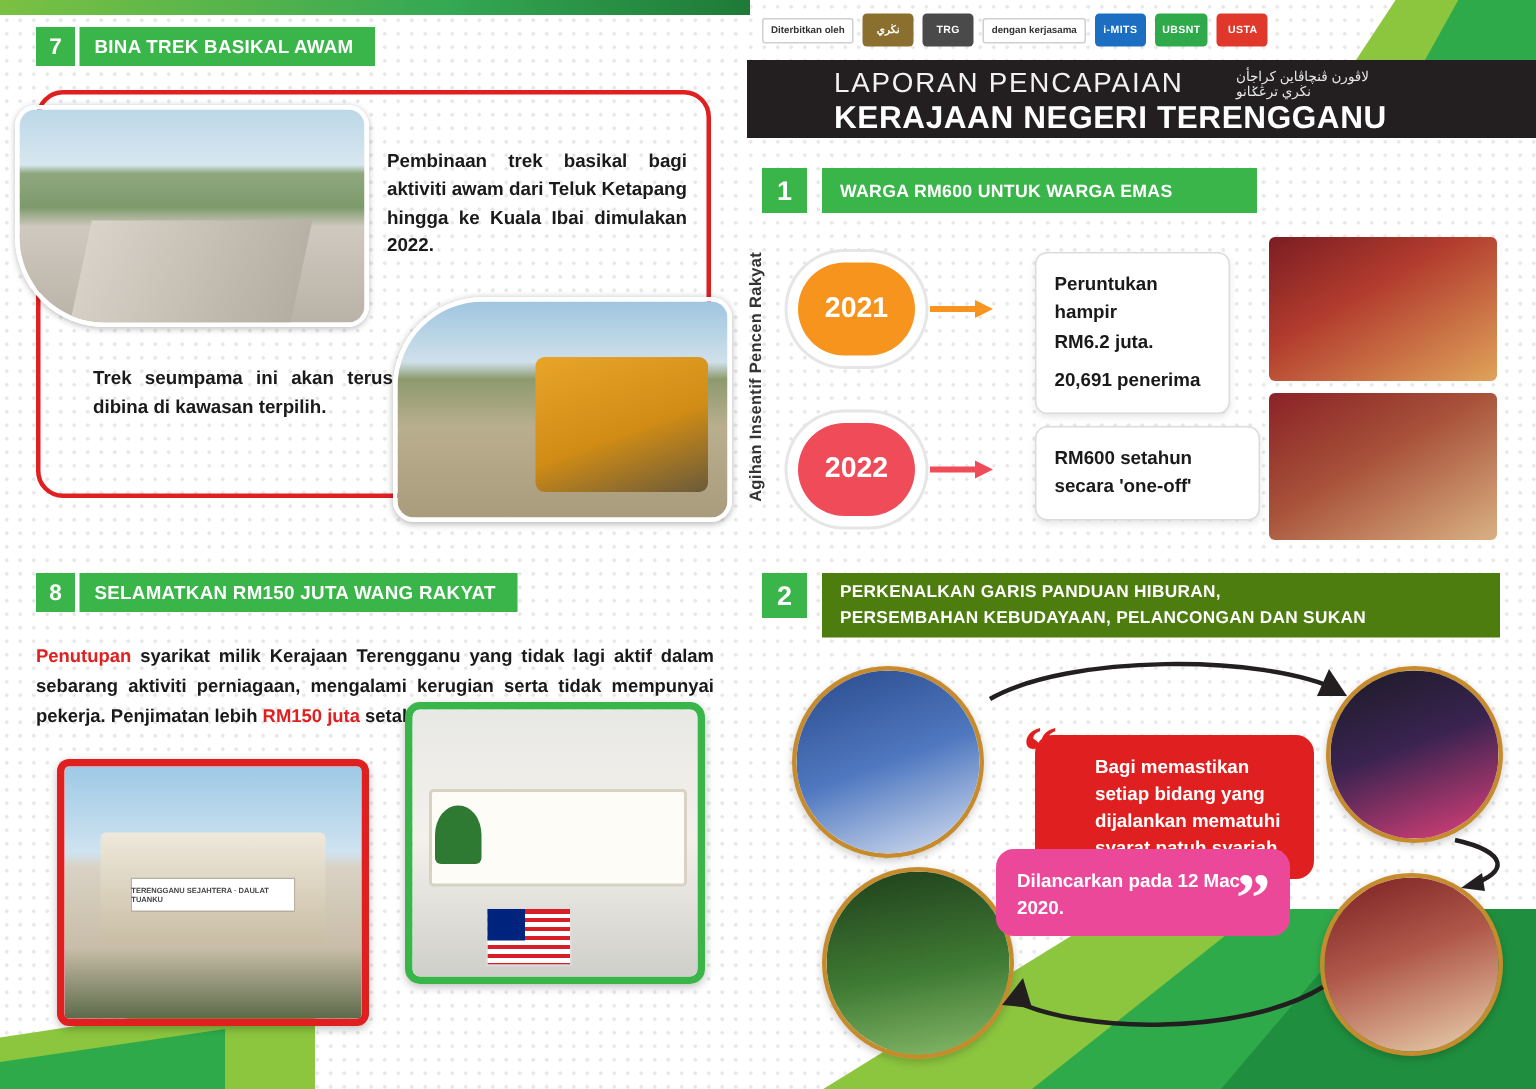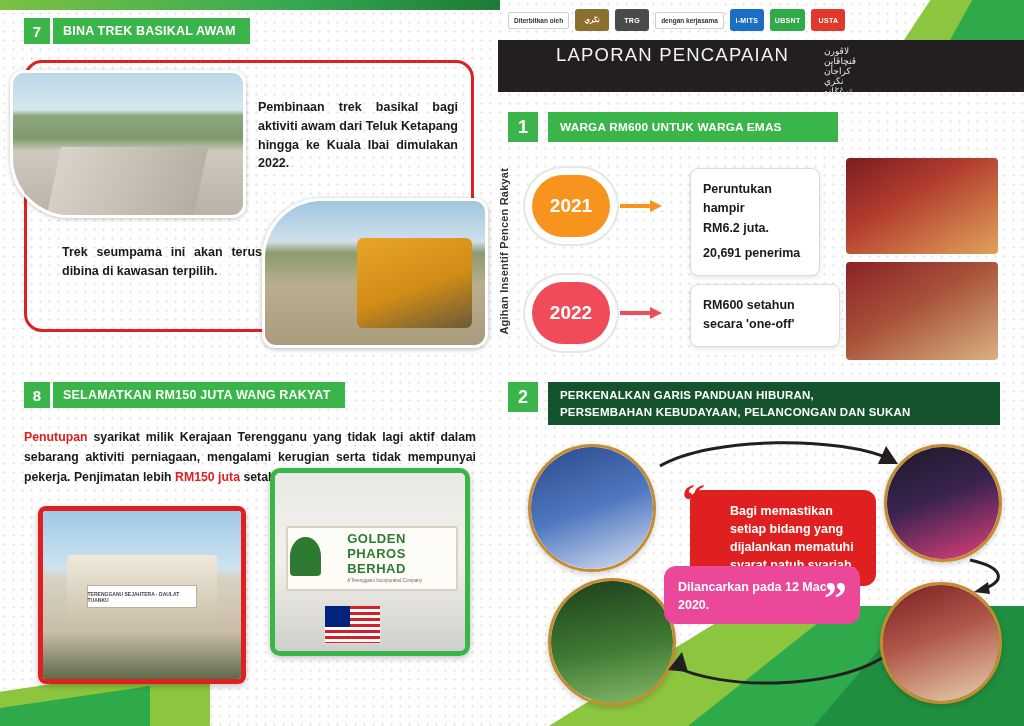--- a/index.html
+++ b/index.html
@@ -323,6 +323,7 @@
       <div class="rt1">LAPORAN PENCAPAIAN</div>
       <div class="jawi">لاڤورن ڤنچاڤاين كراجأن نڬري ترڠݢانو</div>
     </div>
+    <div class="rt2">KERAJAAN NEGERI TERENGGANU</div>
   </div>
 
   <div class="sect-head" style="left:24px; top:18px;">

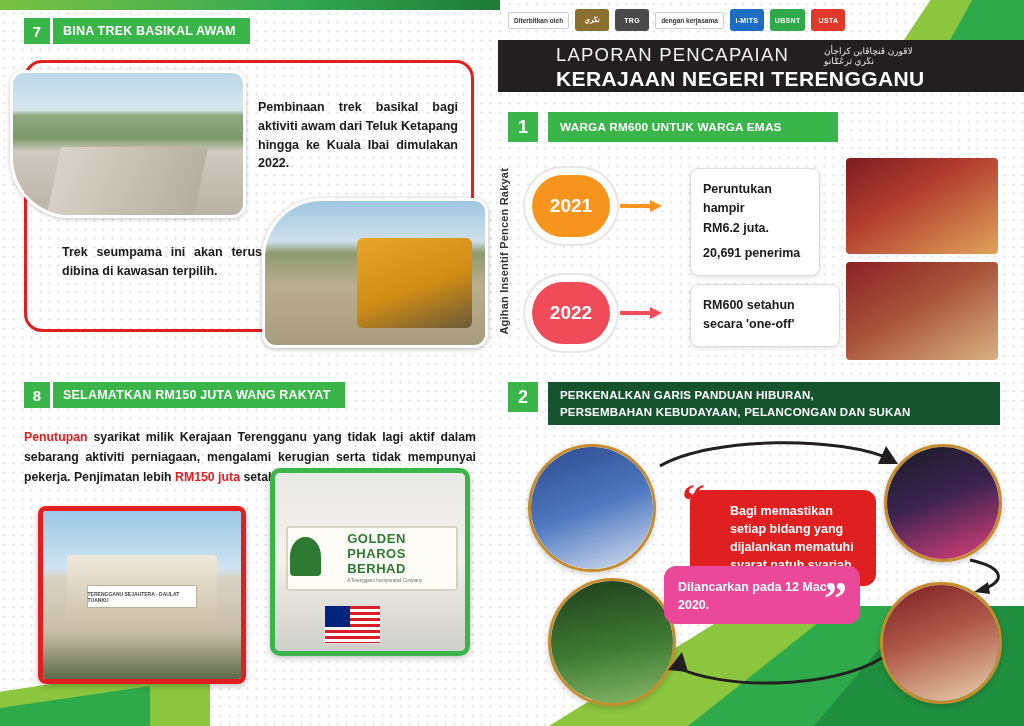--- a/index.html
+++ b/index.html
@@ -169,7 +169,7 @@
     padding: 0 12px; height: 30px; letter-spacing: .2px;
   }
   .rbar2 {
-    position: absolute; background: #14532d; color: #fff;
+    position: absolute; background: #4d7c0f; color: #fff;
     font-size: 11.5px; font-weight: bold; padding: 5px 12px;
     line-height: 1.45; letter-spacing: .2px;
   }

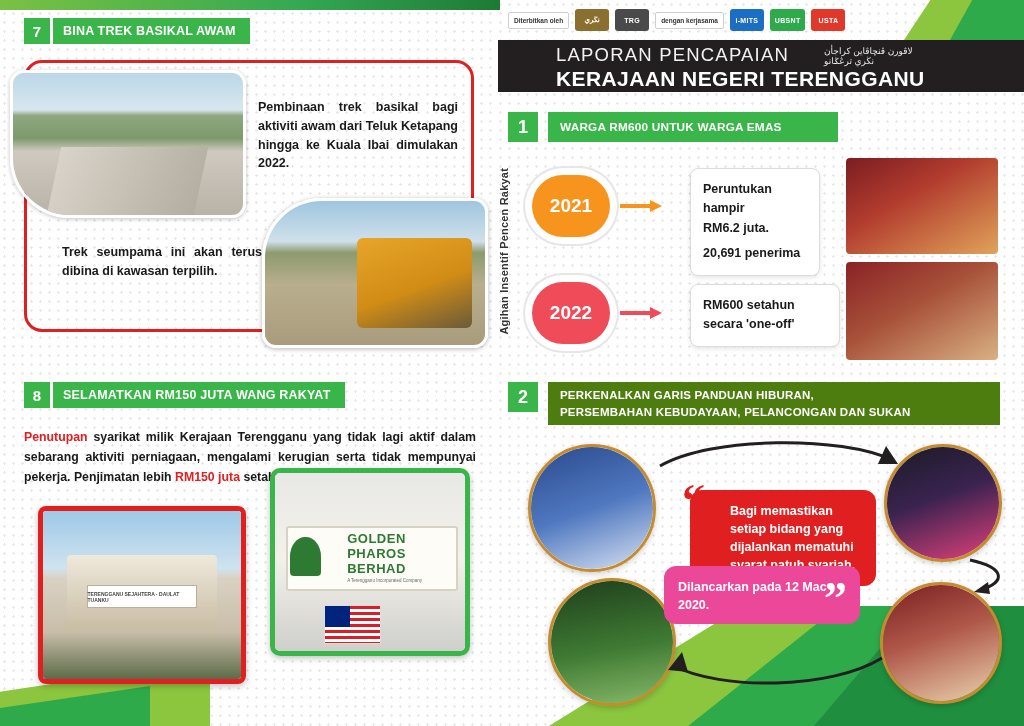--- a/index.html
+++ b/index.html
@@ -364,11 +364,6 @@
   <div class="s8-photo-r">
     <div class="ph img-shop"></div>
     <div class="shop-logo"></div>
-    <div class="shop-sign">
-      <div class="l1">GOLDEN PHAROS</div>
-      <div class="l2">BERHAD</div>
-      <div class="l3">A Terengganu Incorporated Company</div>
-    </div>
     <div class="flag"></div>
   </div>
 

